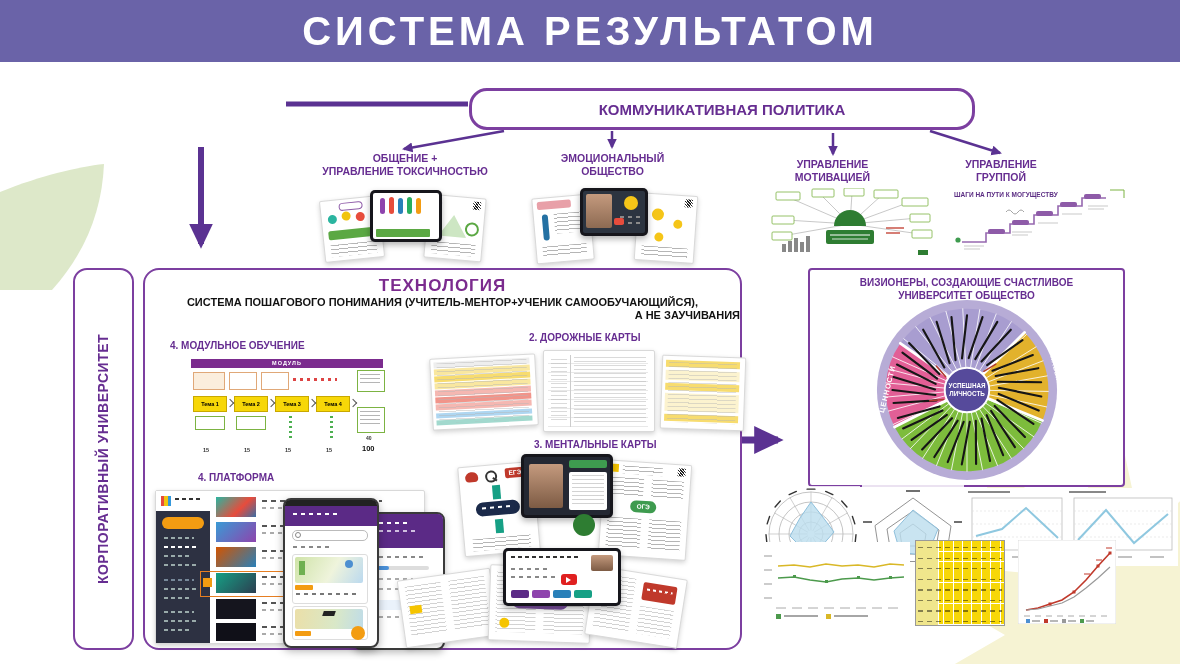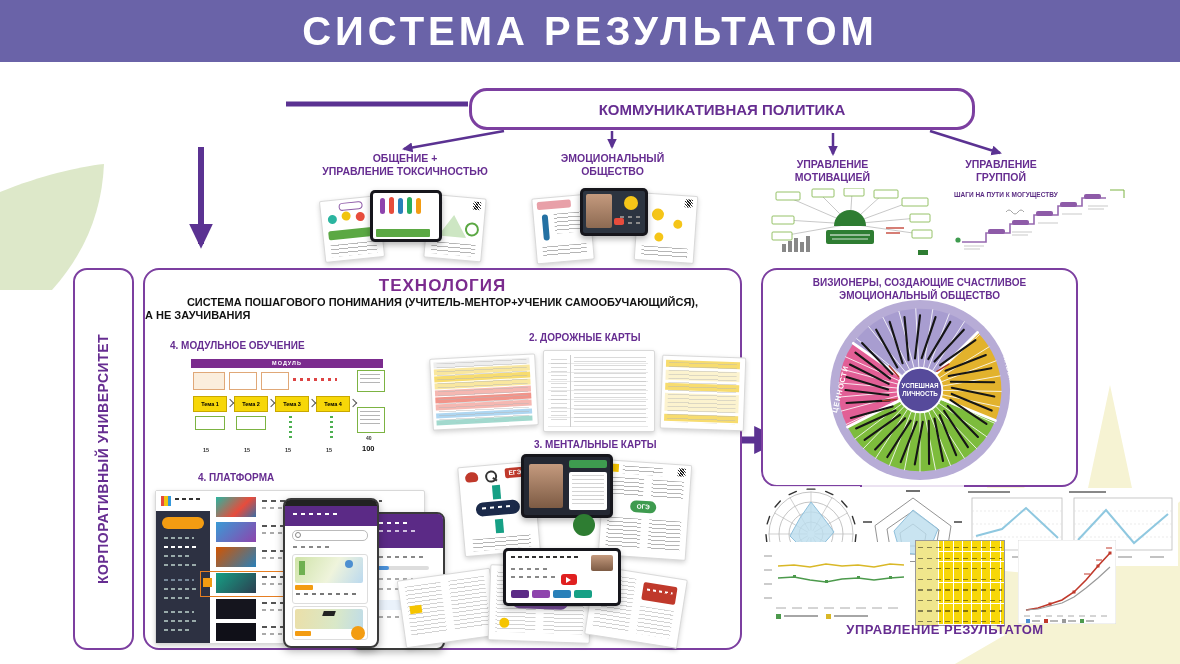--- a/index.html
+++ b/index.html
@@ -409,7 +409,7 @@
     </div>
   </div>
 
-  <div class="abs" style="left:761px;top:268px;width:313px;height:215px;background:#fff;border:2.5px solid #7C3FA0;border-radius:16px;z-index:2">
+  <div class="abs" style="left:808px;top:268px;width:313px;height:215px;background:#fff;border:2.5px solid #7C3FA0;border-radius:4px;z-index:2">
     <div class="lbl" style="left:0;right:0;top:7px;font-size:10px">
       <span style="display:block">ВИЗИОНЕРЫ, СОЗДАЮЩИЕ СЧАСТЛИВОЕ</span>
       <span style="display:block">ЭМОЦИОНАЛЬНЫЙ ОБЩЕСТВО</span>

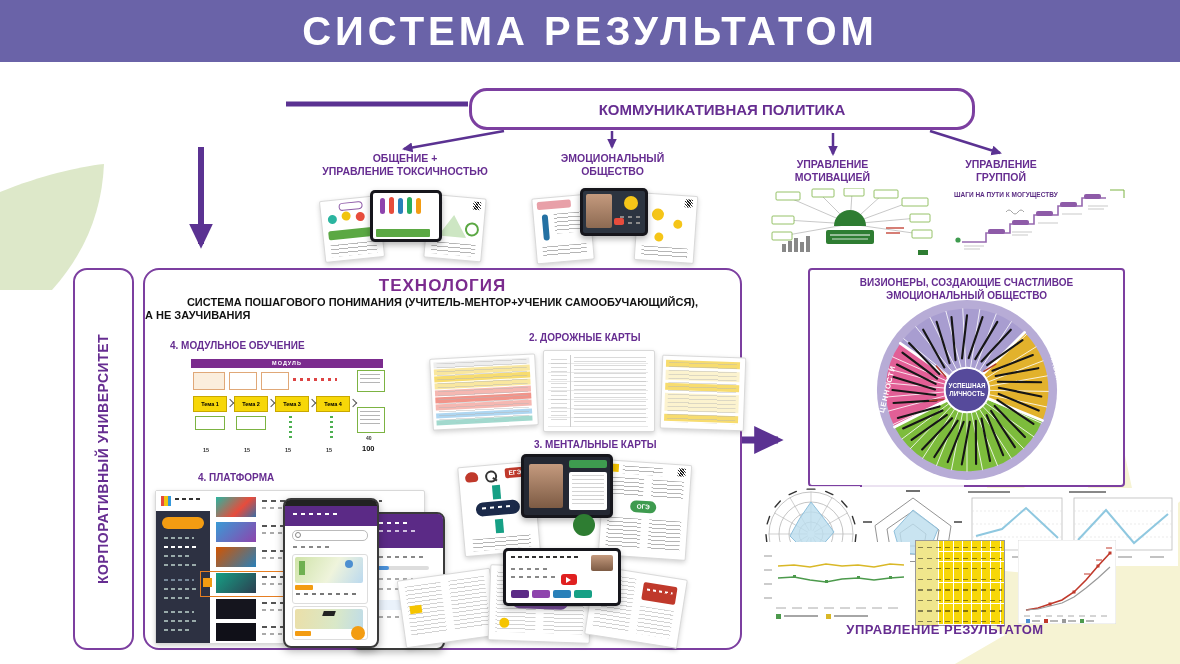--- a/index.html
+++ b/index.html
@@ -412,7 +412,7 @@
   <div class="abs" style="left:808px;top:268px;width:313px;height:215px;background:#fff;border:2.5px solid #7C3FA0;border-radius:4px;z-index:2">
     <div class="lbl" style="left:0;right:0;top:7px;font-size:10px">
       <span style="display:block">ВИЗИОНЕРЫ, СОЗДАЮЩИЕ СЧАСТЛИВОЕ</span>
-      <span style="display:block">ЭМОЦИОНАЛЬНЫЙ ОБЩЕСТВО</span>
+      <span style="display:block">УНИВЕРСИТЕТ ОБЩЕСТВО</span>
     </div>
     <svg style="position:absolute;left:62px;top:28px" width="190" height="184" viewBox="0 0 190 190">
       <circle cx="95" cy="95" r="93" fill="#B7ACD6"></circle>

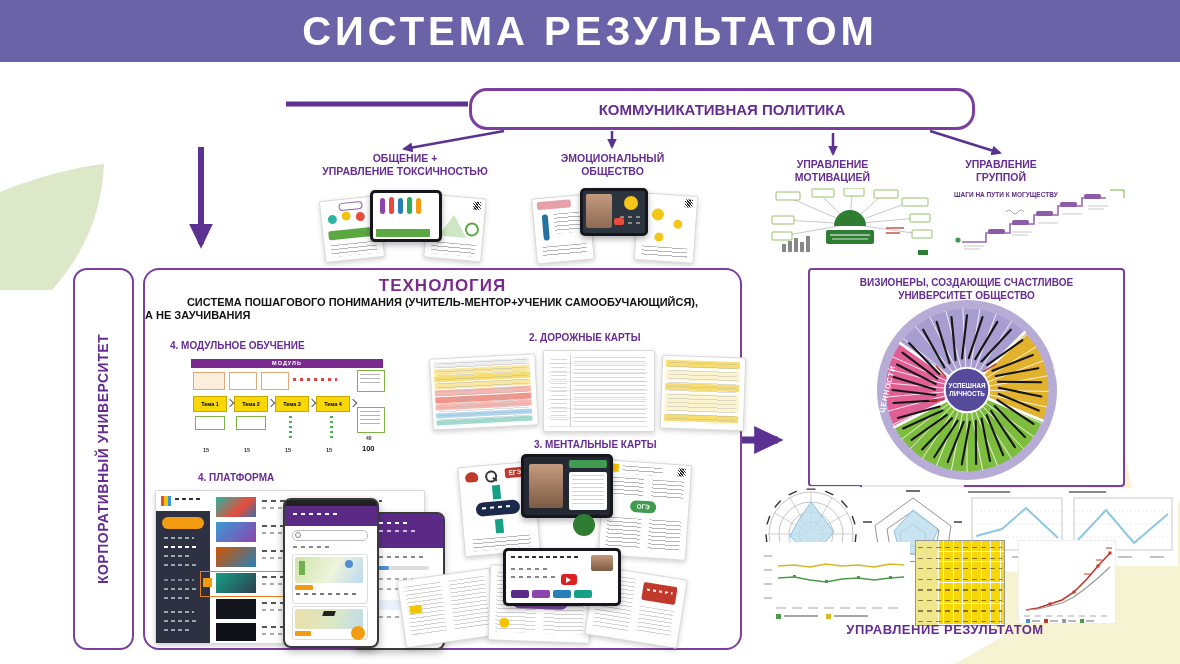--- a/index.html
+++ b/index.html
@@ -194,7 +194,7 @@
   <div class="abs" style="left:143px;top:268px;width:595px;height:378px;background:#fff;border:2.5px solid #7C3FA0;border-radius:16px;z-index:2">
     <div style="position:absolute;left:0;right:0;top:6px;text-align:center;color:#7B2B8E;font-size:17px;font-weight:bold;letter-spacing:1px">ТЕХНОЛОГИЯ</div>
     <div style="position:absolute;left:0;right:0;top:26px;text-align:center;color:#111;font-size:11px;font-weight:bold">СИСТЕМА ПОШАГОВОГО ПОНИМАНИЯ (УЧИТЕЛЬ-МЕНТОР+УЧЕНИК САМООБУЧАЮЩИЙСЯ),</div>
-    <div style="position:absolute;left:0;right:0;top:39px;text-align:left;color:#111;font-size:11px;font-weight:bold">А НЕ ЗАУЧИВАНИЯ</div>
+    <div style="position:absolute;left:0;right:0;top:39px;text-align:right;color:#111;font-size:11px;font-weight:bold">А НЕ ЗАУЧИВАНИЯ</div>
 
     <div class="lbl" style="left:25px;top:70px;width:170px;text-align:left;font-size:10px">
       <span>4. МОДУЛЬНОЕ ОБУЧЕНИЕ</span></div>

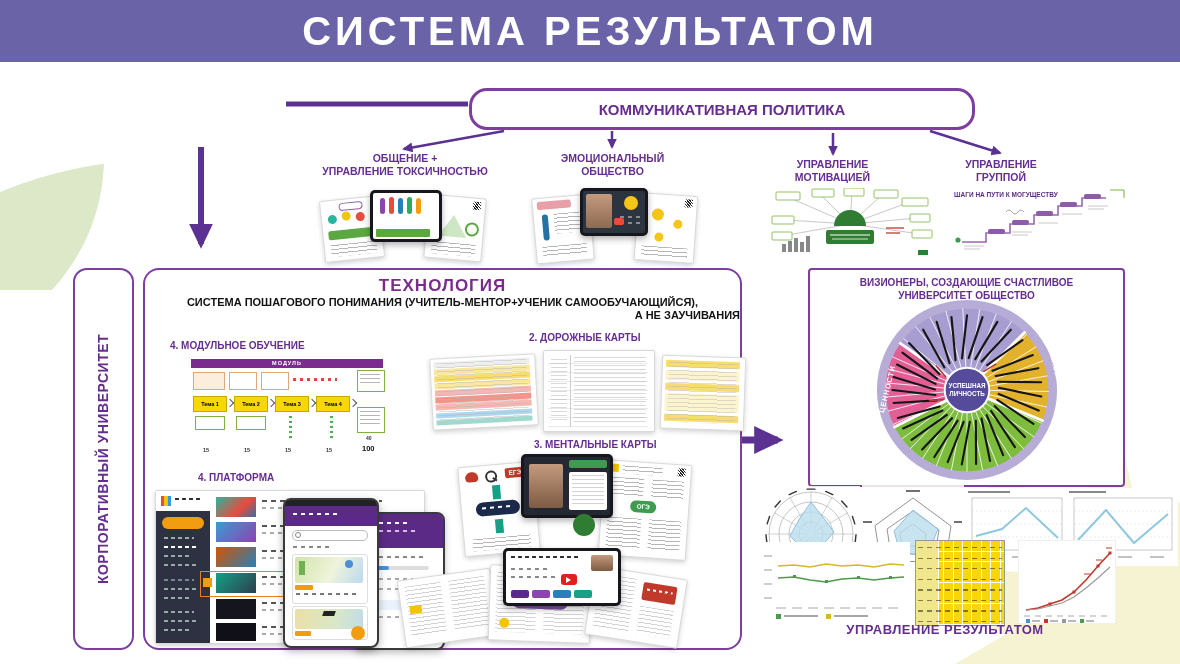--- a/index.html
+++ b/index.html
@@ -670,9 +670,6 @@
     </g>
   </svg>
 
-  <div class="lbl" style="left:790px;top:622px;width:310px;font-size:13px;letter-spacing:.5px;z-index:2">
-    <span>УПРАВЛЕНИЕ РЕЗУЛЬТАТОМ</span>
-  </div>
 
 </div>
 

